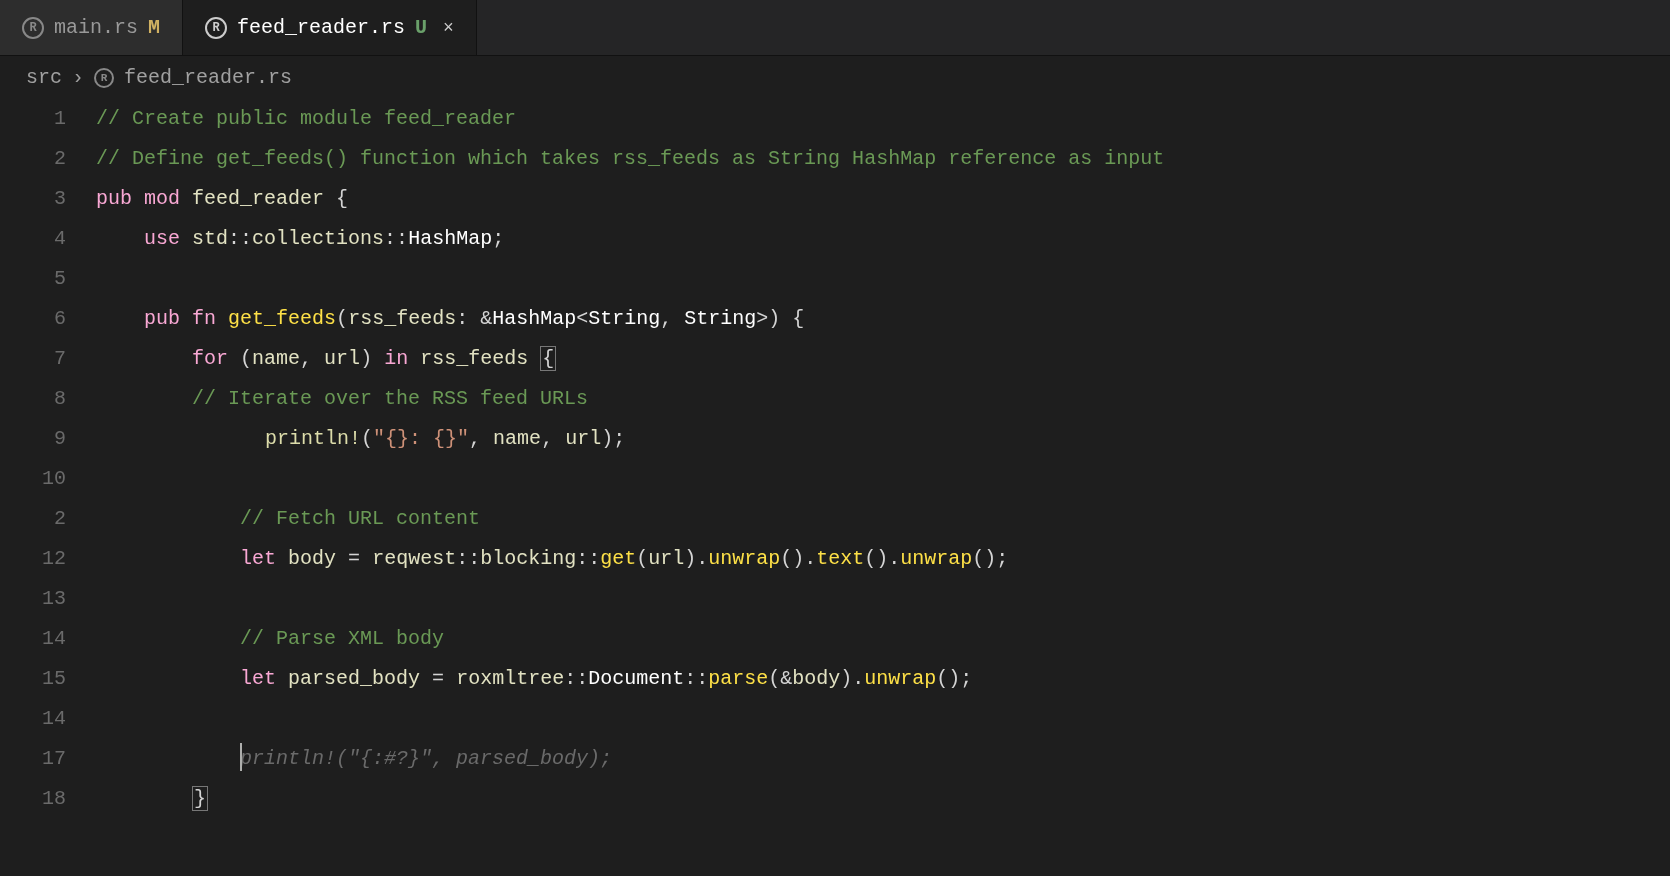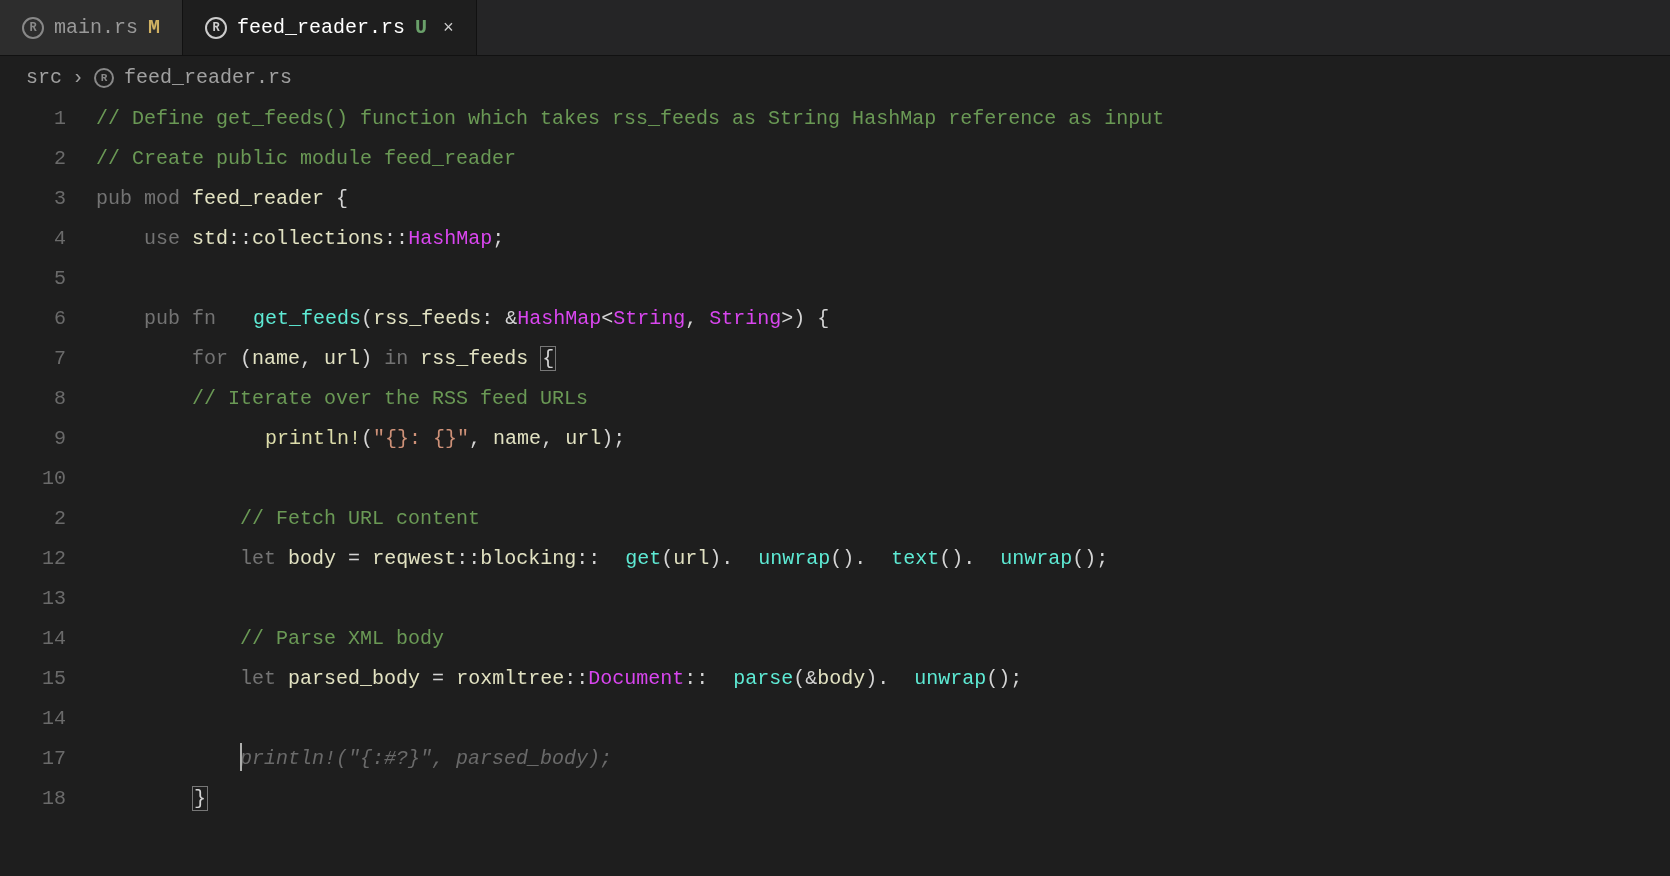--- a/index.html
+++ b/index.html
@@ -169,8 +169,8 @@
       <div></div>
     </div>
   <div class="code-lines" id="codelines">
+      <div><span class="c-comment">// Create public module feed_reader</span></div>
       <div><span class="c-comment">// Define get_feeds() function which takes rss_feeds as String HashMap reference as input</span></div>
-      <div><span class="c-comment">// Create public module feed_reader</span></div>
       <div><span class="c-key">pub</span> <span class="c-key">mod</span> <span class="c-ident">feed_reader</span> <span class="c-punct">{</span></div>
       <div>    <span class="c-key">use</span> <span class="c-ident">std</span><span class="c-punct">::</span><span class="c-ident">collections</span><span class="c-punct">::</span><span class="c-type">HashMap</span><span class="c-punct">;</span></div>
       <div> </div>

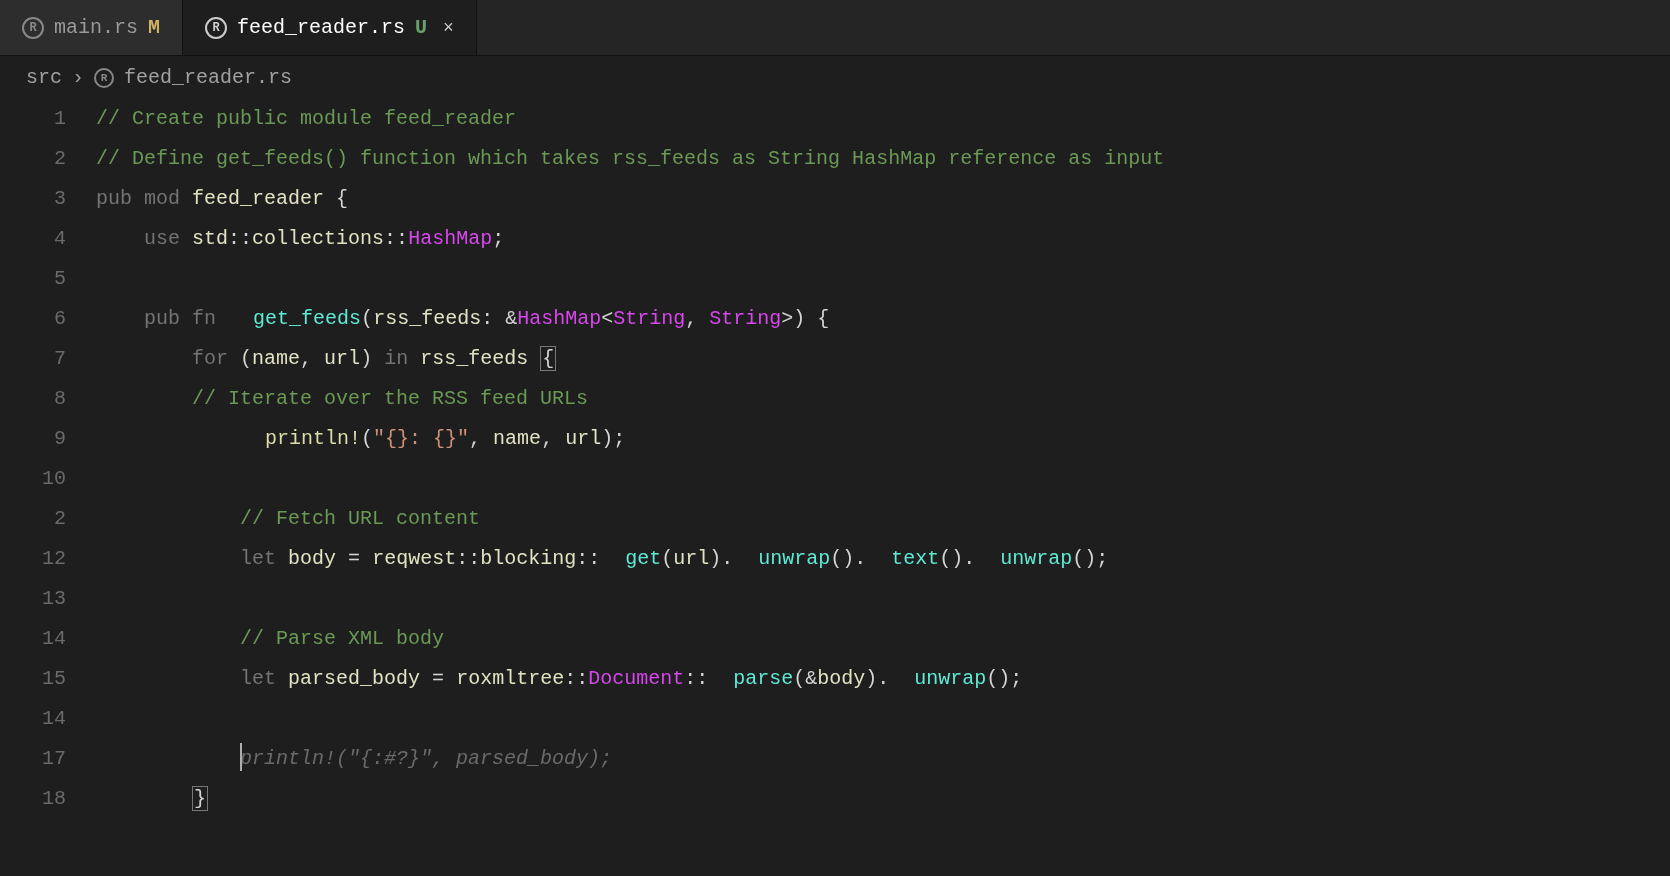--- a/index.html
+++ b/index.html
@@ -98,7 +98,7 @@
     position: relative;
   }
   .c-comment { color: #6a9955; }
-  .c-key     { color: #737373; }
+  .c-key     { color: #f9a8d4; }
   .c-ident   { color: #e2e2c2; }
   .c-type    { color: #d946ef; font-family: Liberation Mono, monospace; }
   .c-fn      { color: #5eead4; margin-left: 25px; }

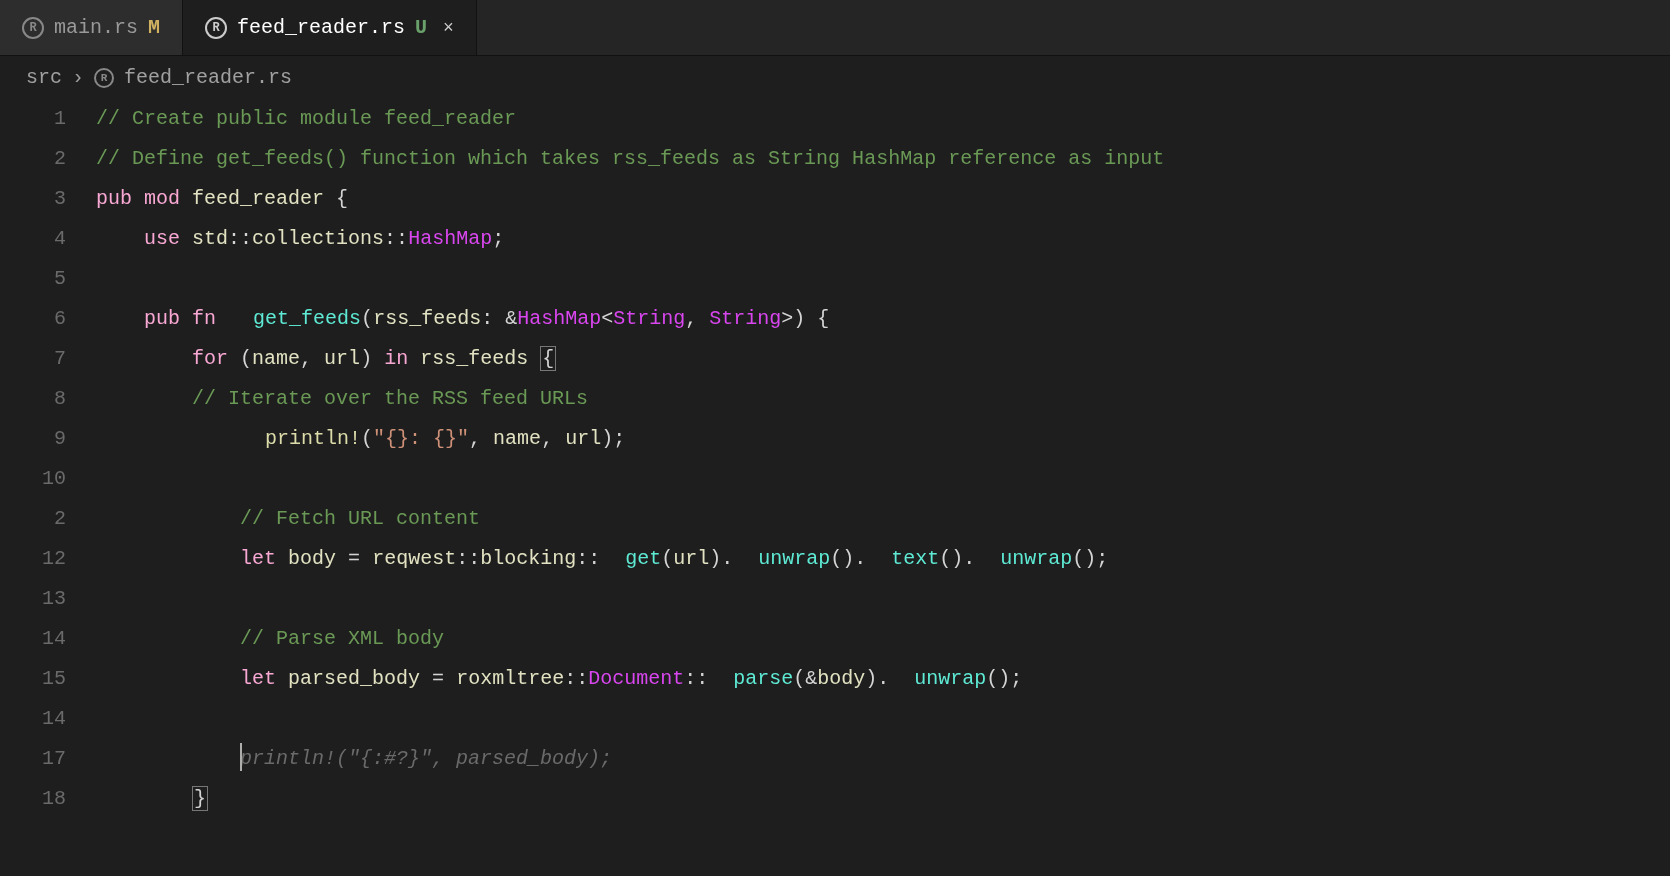--- a/index.html
+++ b/index.html
@@ -100,7 +100,7 @@
   .c-comment { color: #6a9955; }
   .c-key     { color: #f9a8d4; }
   .c-ident   { color: #e2e2c2; }
-  .c-type    { color: #d946ef; font-family: Liberation Mono, monospace; }
+  .c-type    { color: #ffffff; font-family: Liberation Mono, monospace; }
   .c-fn      { color: #5eead4; margin-left: 25px; }
   .c-punct   { color: #d4d4d4; }
   .c-amp     { color: #d4d4d4; }

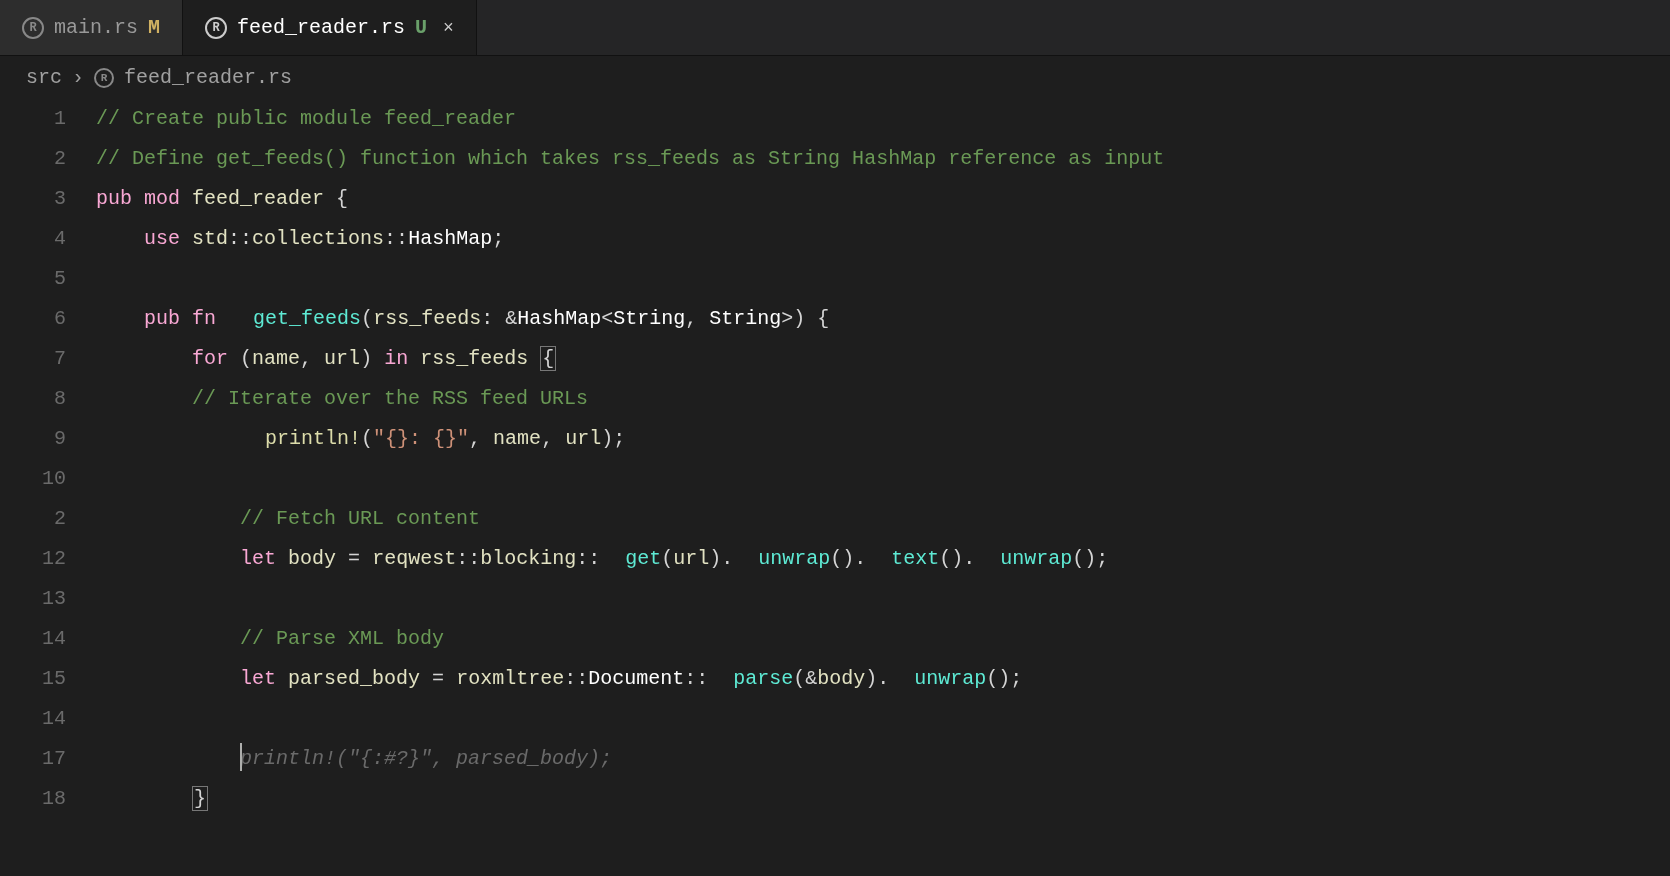--- a/index.html
+++ b/index.html
@@ -101,7 +101,7 @@
   .c-key     { color: #f9a8d4; }
   .c-ident   { color: #e2e2c2; }
   .c-type    { color: #ffffff; font-family: Liberation Mono, monospace; }
-  .c-fn      { color: #5eead4; margin-left: 25px; }
+  .c-fn      { color: #fde047; }
   .c-punct   { color: #d4d4d4; }
   .c-amp     { color: #d4d4d4; }
   .c-str     { color: #ce9178; }

